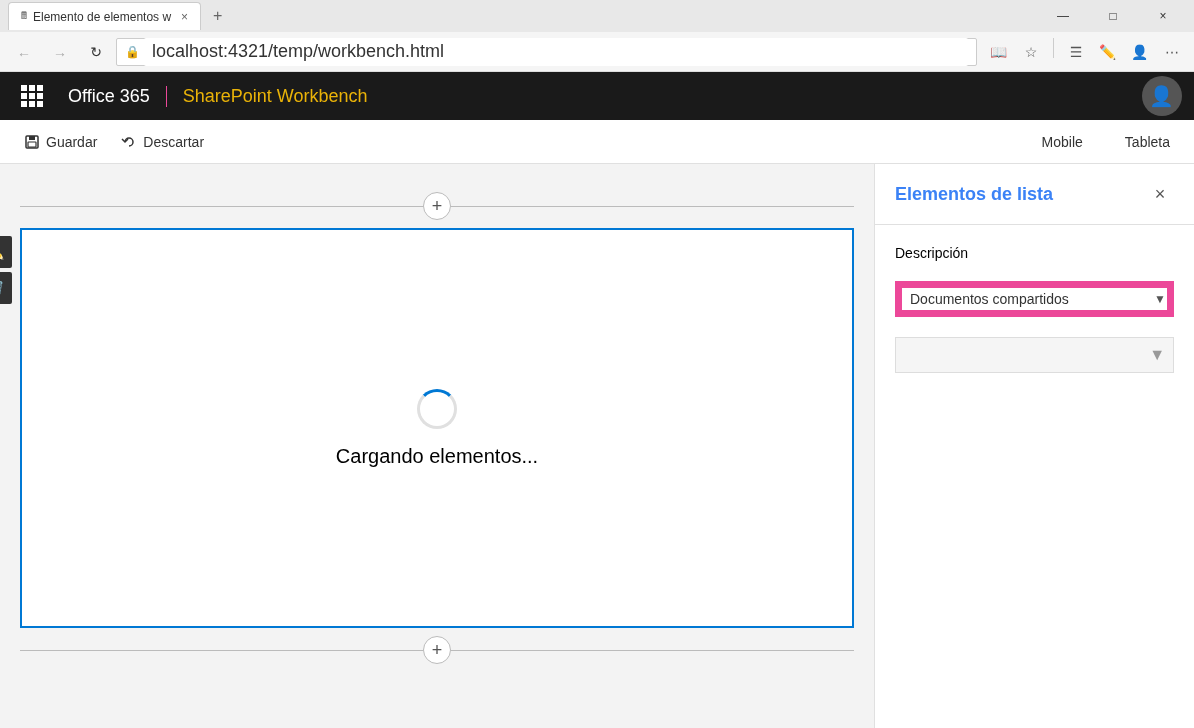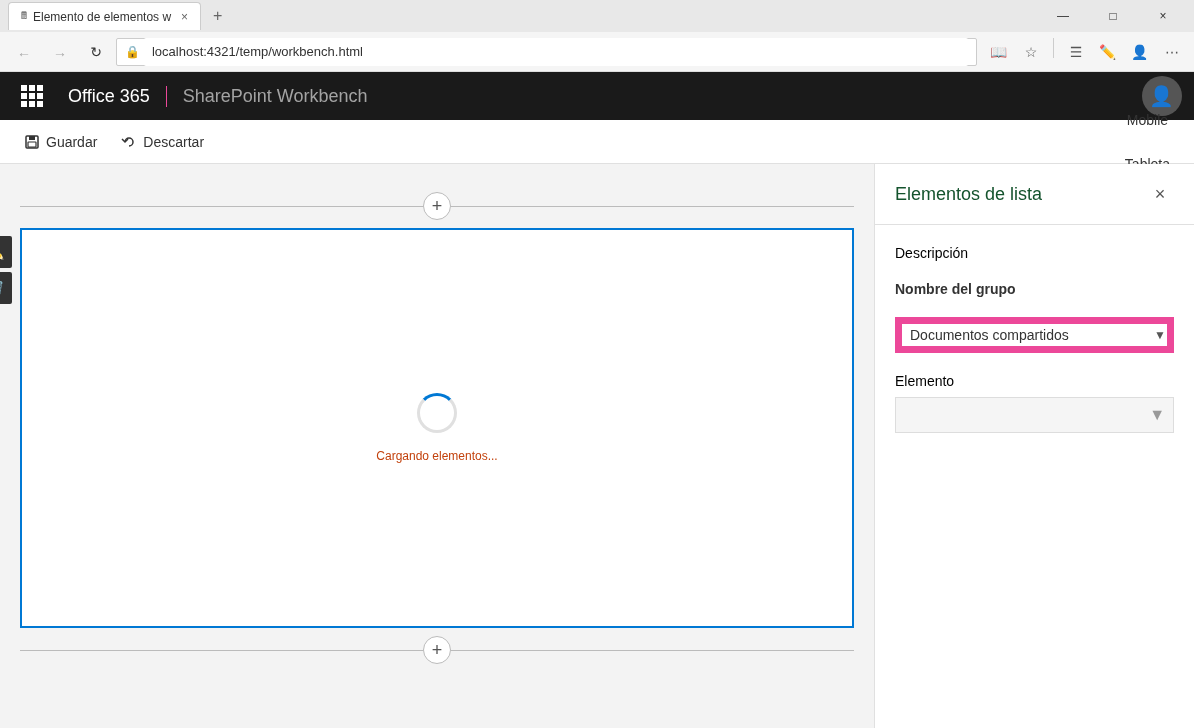--- a/index.html
+++ b/index.html
@@ -100,7 +100,7 @@
     <button class="nav-btn">↻</button>
     <div style="display:flex;align-items:center;gap:4px;flex:1;border:1px solid #ccc;border-radius:2px;height:28px;padding:0 8px;background:white;">
       <span style="font-size:12px;color:#555;">🔒</span>
-      <input class="address-input" style="border: none; flex: 1 1 0%; font-size: 13px; outline: none;" value="localhost:4321/temp/workbench.html">
+      <input class="address-input" style="border: none; flex: 1 1 0%; font-size: 18px; outline: none;" value="localhost:4321/temp/workbench.html">
     </div>
     <div class="toolbar-icons">
       <button class="toolbar-icon">📖</button>

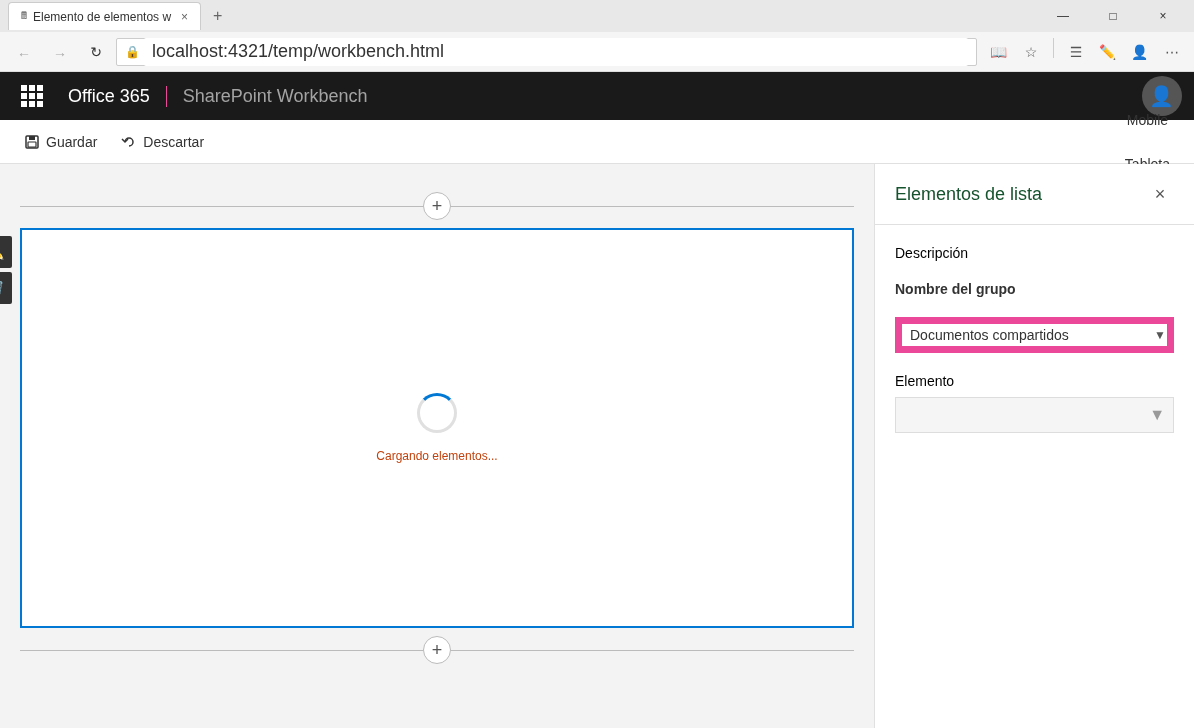--- a/index.html
+++ b/index.html
@@ -29,7 +29,7 @@
     .waffle-grid { display: grid; grid-template-columns: repeat(3,6px); grid-template-rows: repeat(3,6px); gap: 2px; }
     .waffle-dot { width: 6px; height: 6px; background: white; }
     .office-logo { color: white; font-size: 18px; font-weight: 300; padding: 0 16px; border-right: 1px solid #ec4899; }
-    .app-name { color: #a3a3a3; font-size: 18px; font-weight: 300; padding-left: 16px; }
+    .app-name { color: #eab308; font-size: 18px; font-weight: 300; padding-left: 16px; }
     .header-spacer { flex: 1; }
     .user-avatar { width: 40px; height: 40px; background: #555; border-radius: 50%; display: flex; align-items: center; justify-content: center; color: white; font-size: 20px; cursor: pointer; }
 

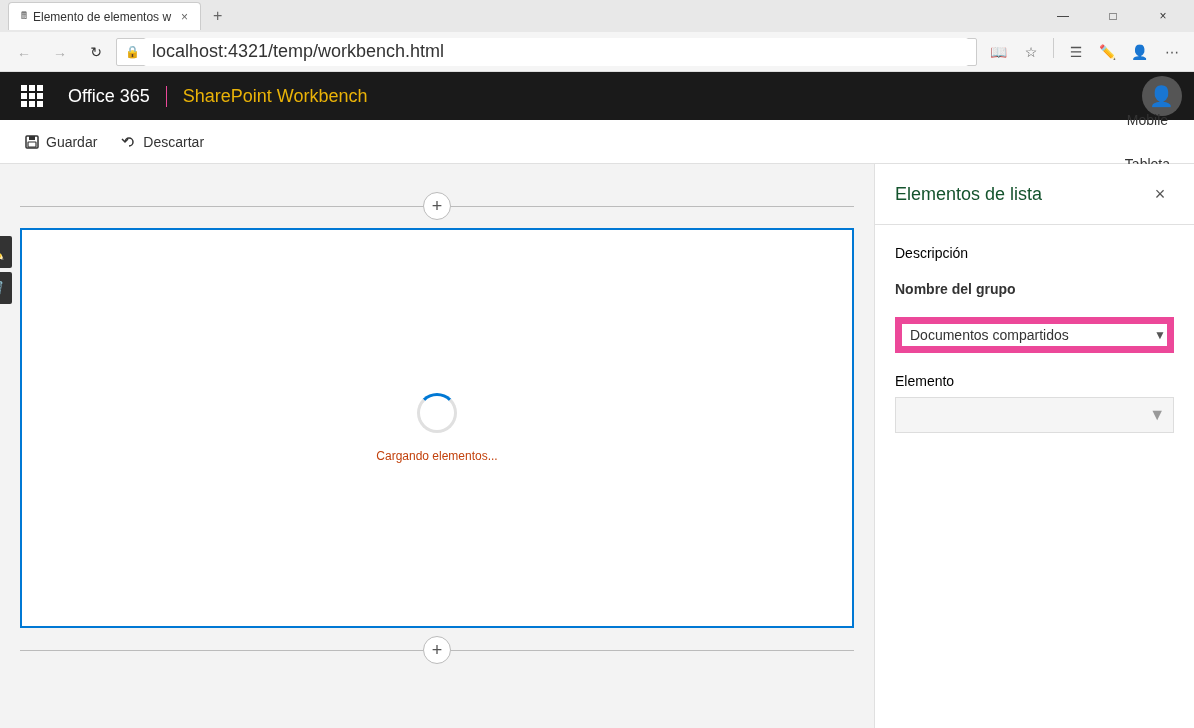--- a/index.html
+++ b/index.html
@@ -38,7 +38,7 @@
     .toolbar-action { display: flex; align-items: center; gap: 6px; cursor: pointer; font-size: 14px; color: #333; background: none; border: none; padding: 4px 8px; border-radius: 2px; }
     .toolbar-action svg { width: 16px; height: 16px; }
     .toolbar-separator { flex: 1; }
-    .view-toggle { display: flex; align-items: center; gap: 20px; flex-direction: column; }
+    .view-toggle { display: flex; align-items: center; gap: 20px; }
     .view-btn { display: flex; align-items: center; gap: 6px; cursor: pointer; font-size: 14px; color: #333; background: none; border: none; padding: 4px 8px; border-radius: 2px; }
 
     

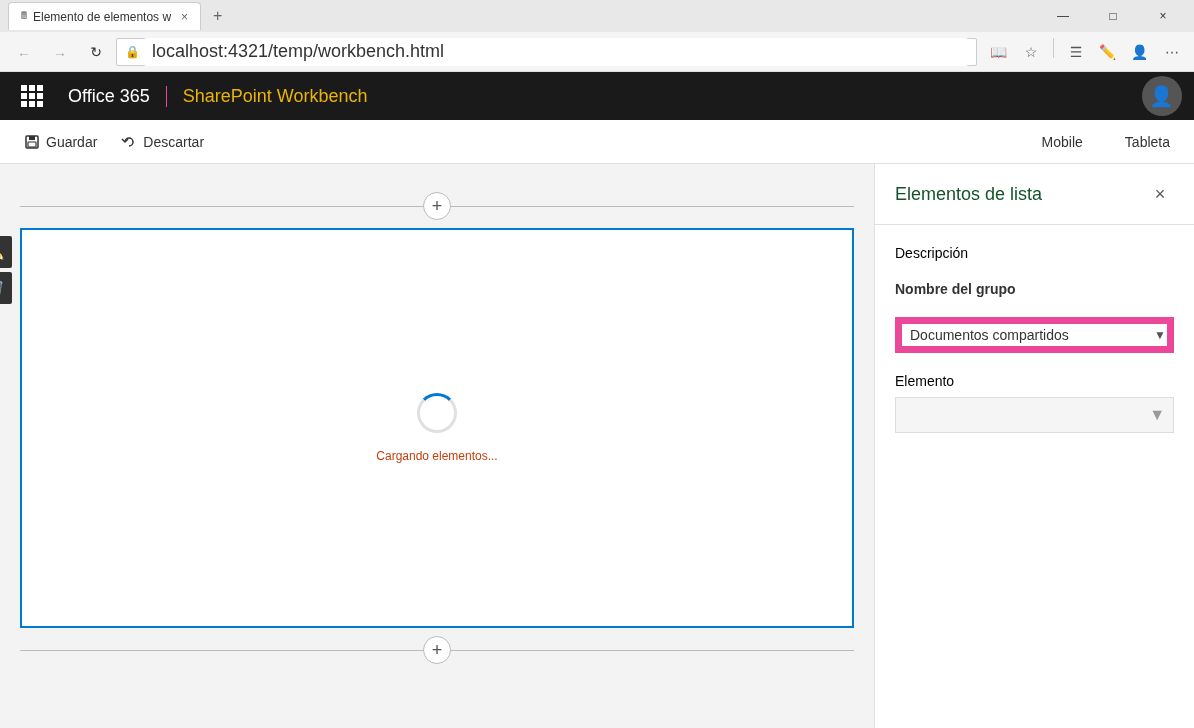--- a/index.html
+++ b/index.html
@@ -63,7 +63,7 @@
     
     .side-panel { width: 320px; background: white; border-left: 1px solid #e0e0e0; overflow-y: auto; }
     .panel-header { display: flex; align-items: center; justify-content: space-between; padding: 16px 20px; border-bottom: 1px solid #e0e0e0; }
-    .panel-title { font-size: 18px; font-weight: 400; color: #14532d; }
+    .panel-title { font-size: 18px; font-weight: 700; color: #3b82f6; }
     .panel-close { width: 28px; height: 28px; border: none; background: none; cursor: pointer; font-size: 18px; color: #555; display: flex; align-items: center; justify-content: center; border-radius: 2px; }
     .panel-body { padding: 20px; }
     .panel-field { margin-bottom: 20px; }

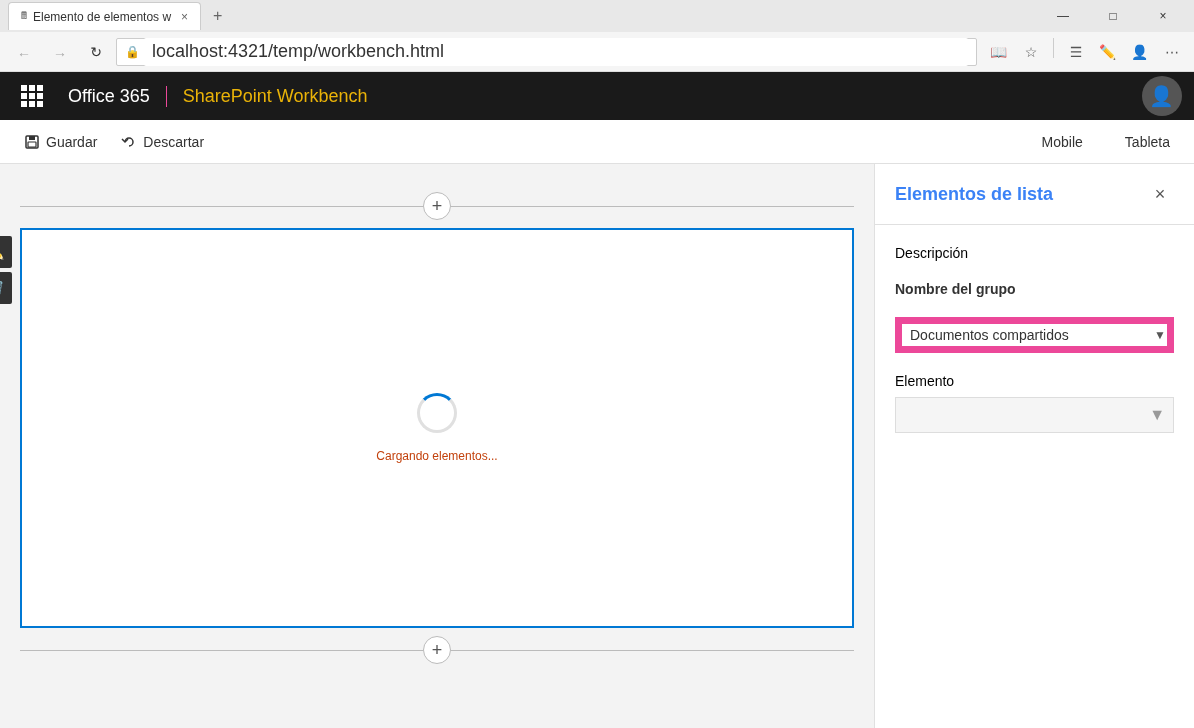--- a/index.html
+++ b/index.html
@@ -204,9 +204,6 @@
         <span class="panel-label">Descripción</span>
       </div>
       <div class="panel-field">
-        <span class="panel-label-bold">Nombre del grupo</span>
-      </div>
-      <div class="panel-field">
         <div class="select-wrapper">
           <select>
             <option>Documentos compartidos</option>

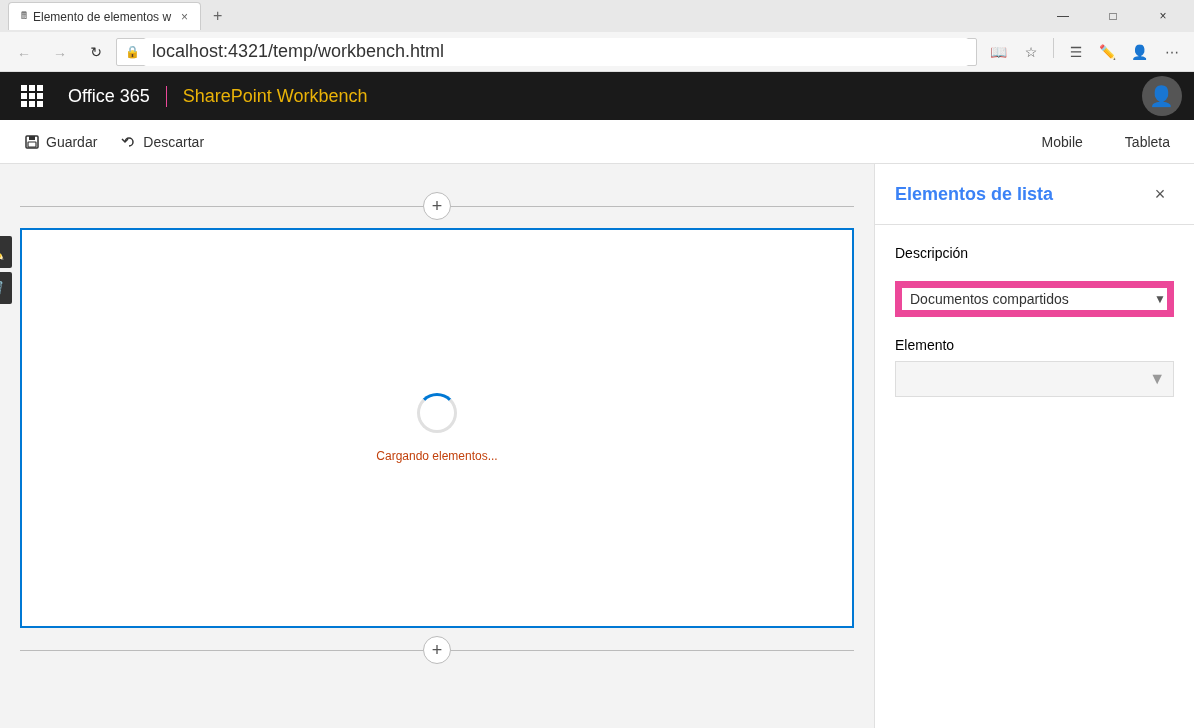--- a/index.html
+++ b/index.html
@@ -212,7 +212,6 @@
         </div>
       </div>
       <div class="panel-field">
-        <span class="panel-label">Elemento</span>
         <div class="disabled-select">
           <span></span>
           <span>▼</span>

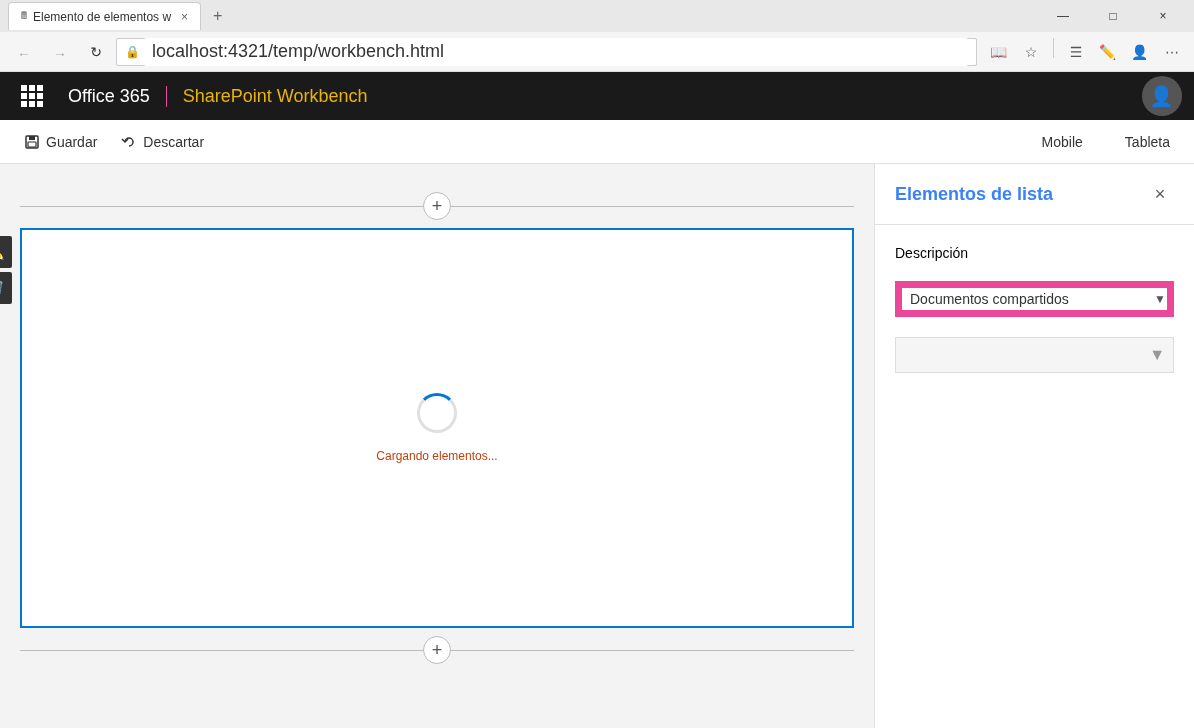--- a/index.html
+++ b/index.html
@@ -58,7 +58,7 @@
     .webpart-frame { background: white; border: 2px solid #0078d4; min-height: 400px; display: flex; align-items: center; justify-content: center; flex-direction: column; gap: 16px; }
     .loading-spinner { width: 40px; height: 40px; border: 3px solid #e0e0e0; border-top-color: #0078d4; border-radius: 50%; animation: spin 1s linear infinite; }
     @keyframes spin { to { transform: rotate(360deg); } }
-    .loading-text { color: #c2410c; font-size: 12px; }
+    .loading-text { color: #000000; font-size: 20px; }
 
     
     .side-panel { width: 320px; background: white; border-left: 1px solid #e0e0e0; overflow-y: auto; }

